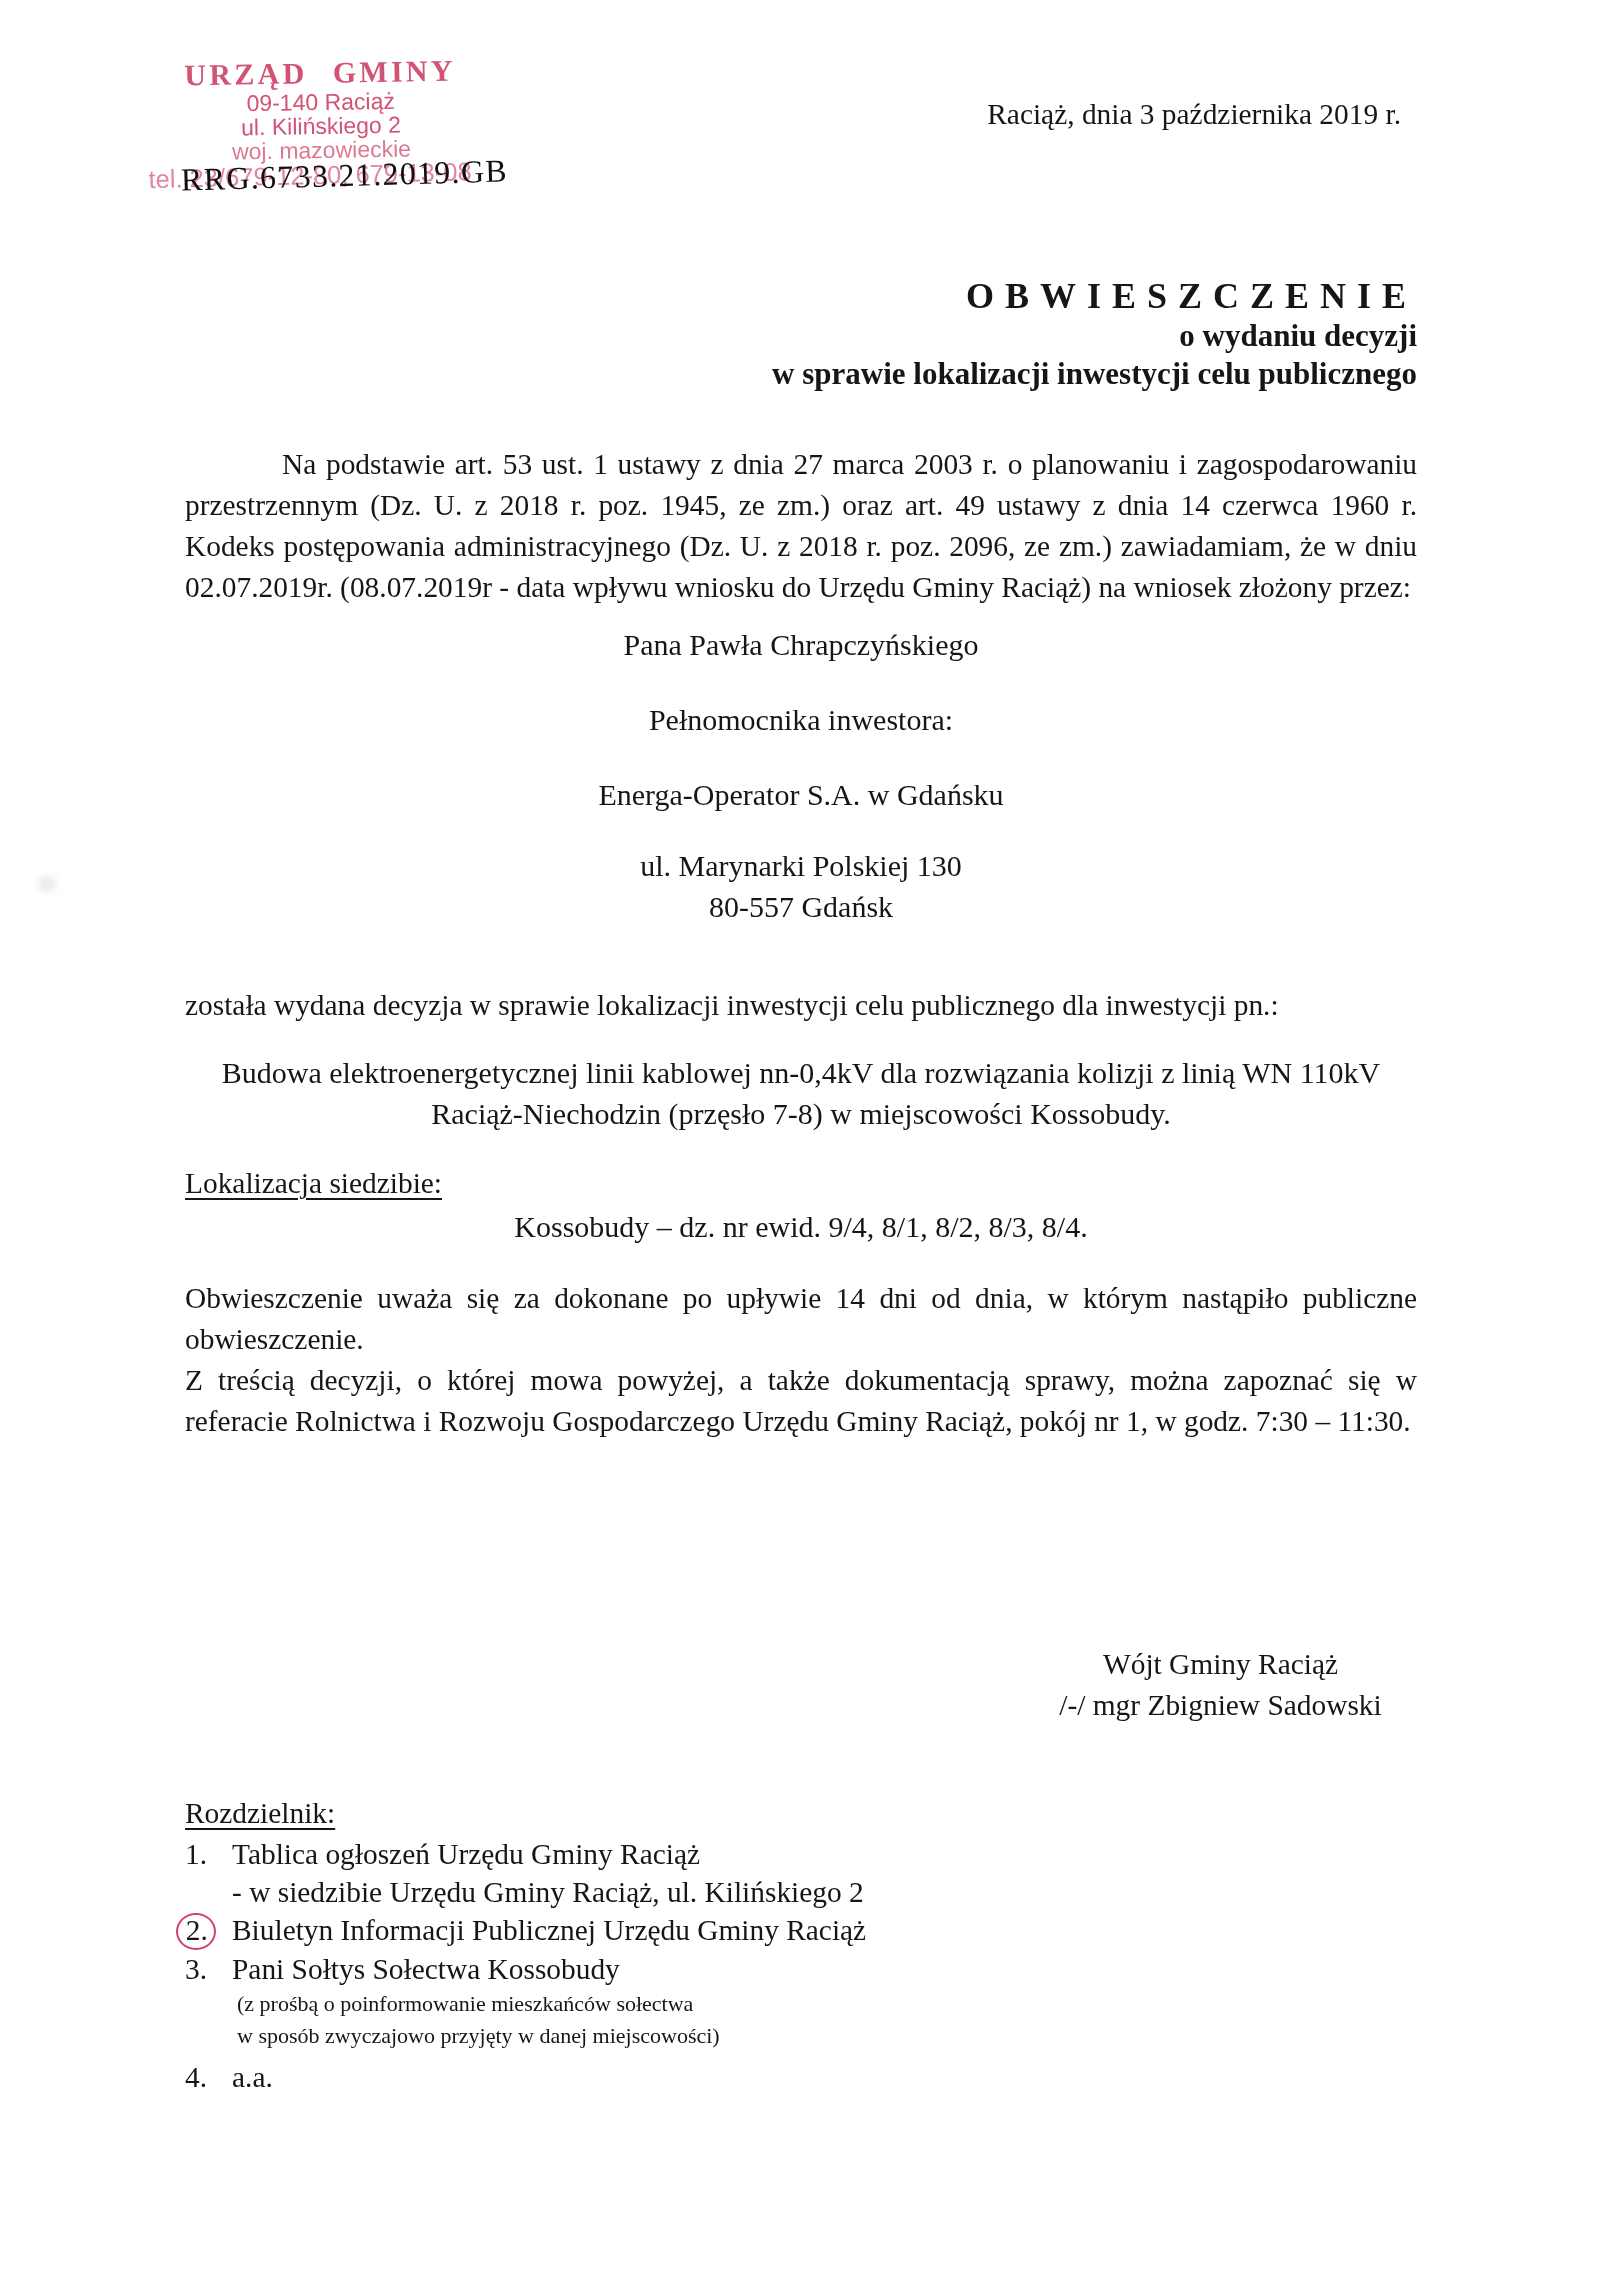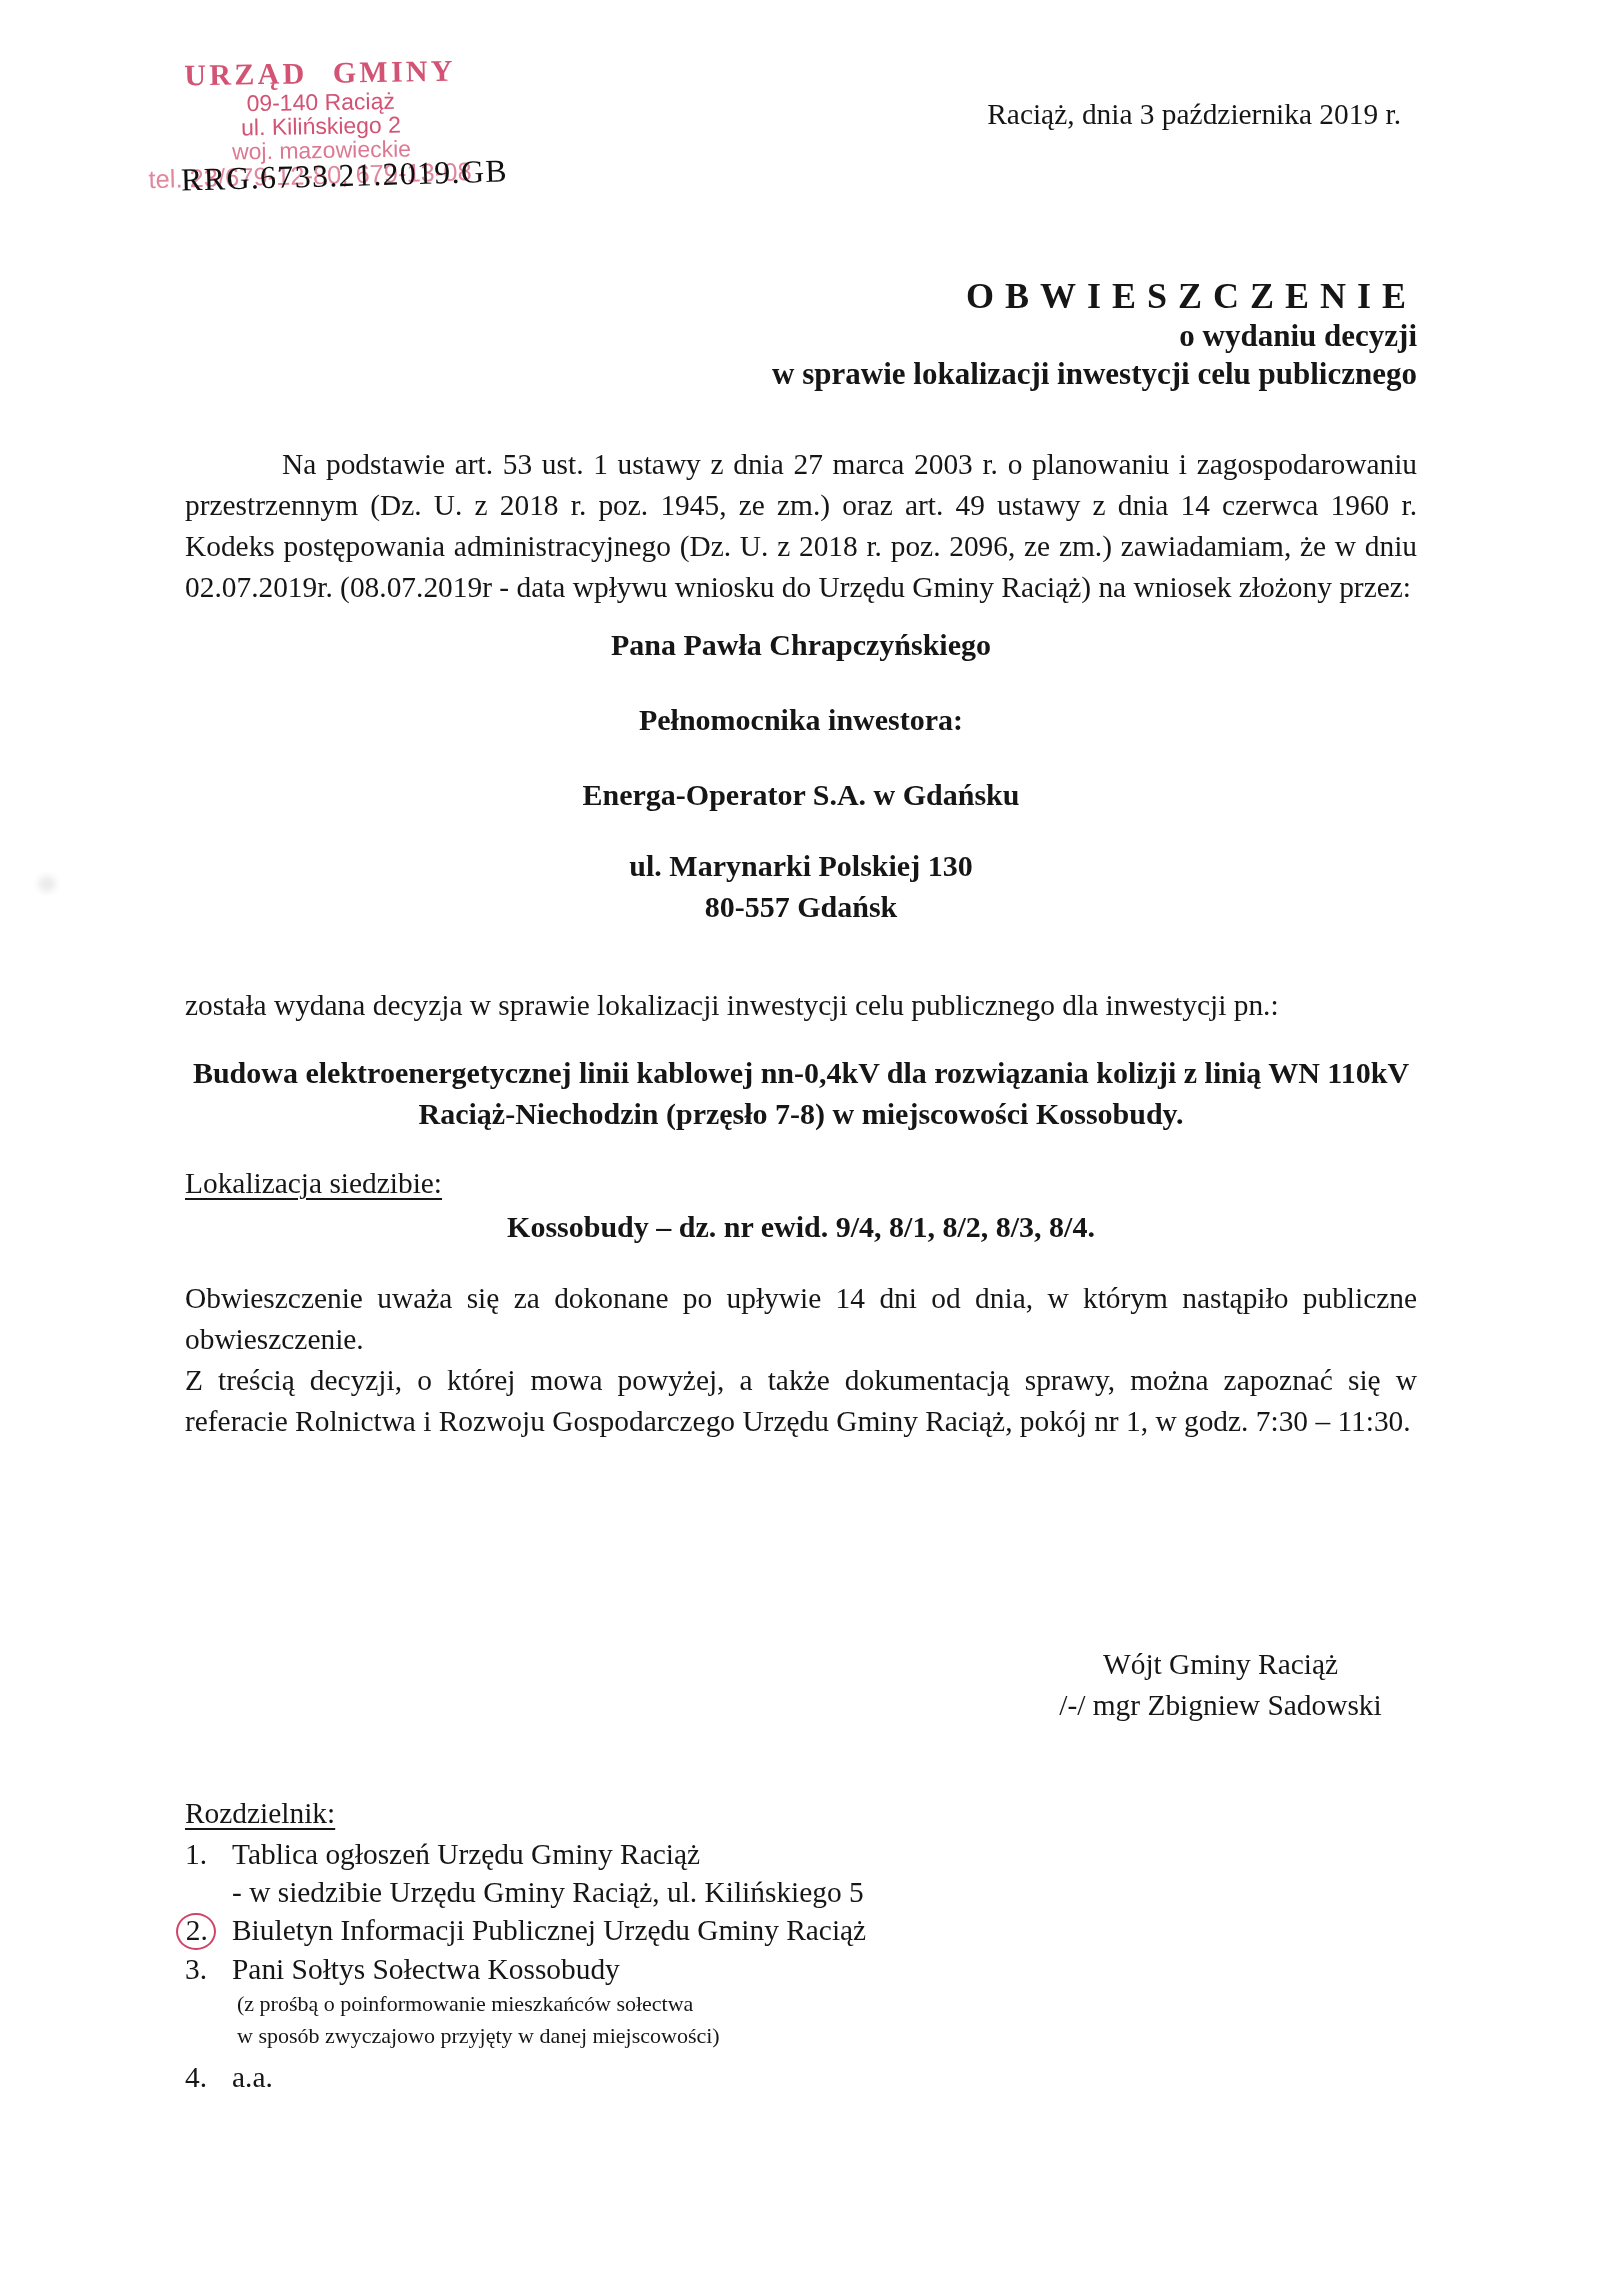--- a/index.html
+++ b/index.html
@@ -57,7 +57,7 @@
   .para { font-size:29.4px; line-height:41px; text-align:justify; }
   .legal-basis { margin-top:51px; text-indent:97px; }
 
-  .center-line { text-align:center; font-weight:bold; font-size:30px; line-height:41px; }
+  .center-line { text-align:center; font-weight:normal; font-size:30px; line-height:41px; }
   .applicant-name   { margin-top:16.4px; }
   .applicant-role   { margin-top:34px; }
   .investor-name    { margin-top:34px; }

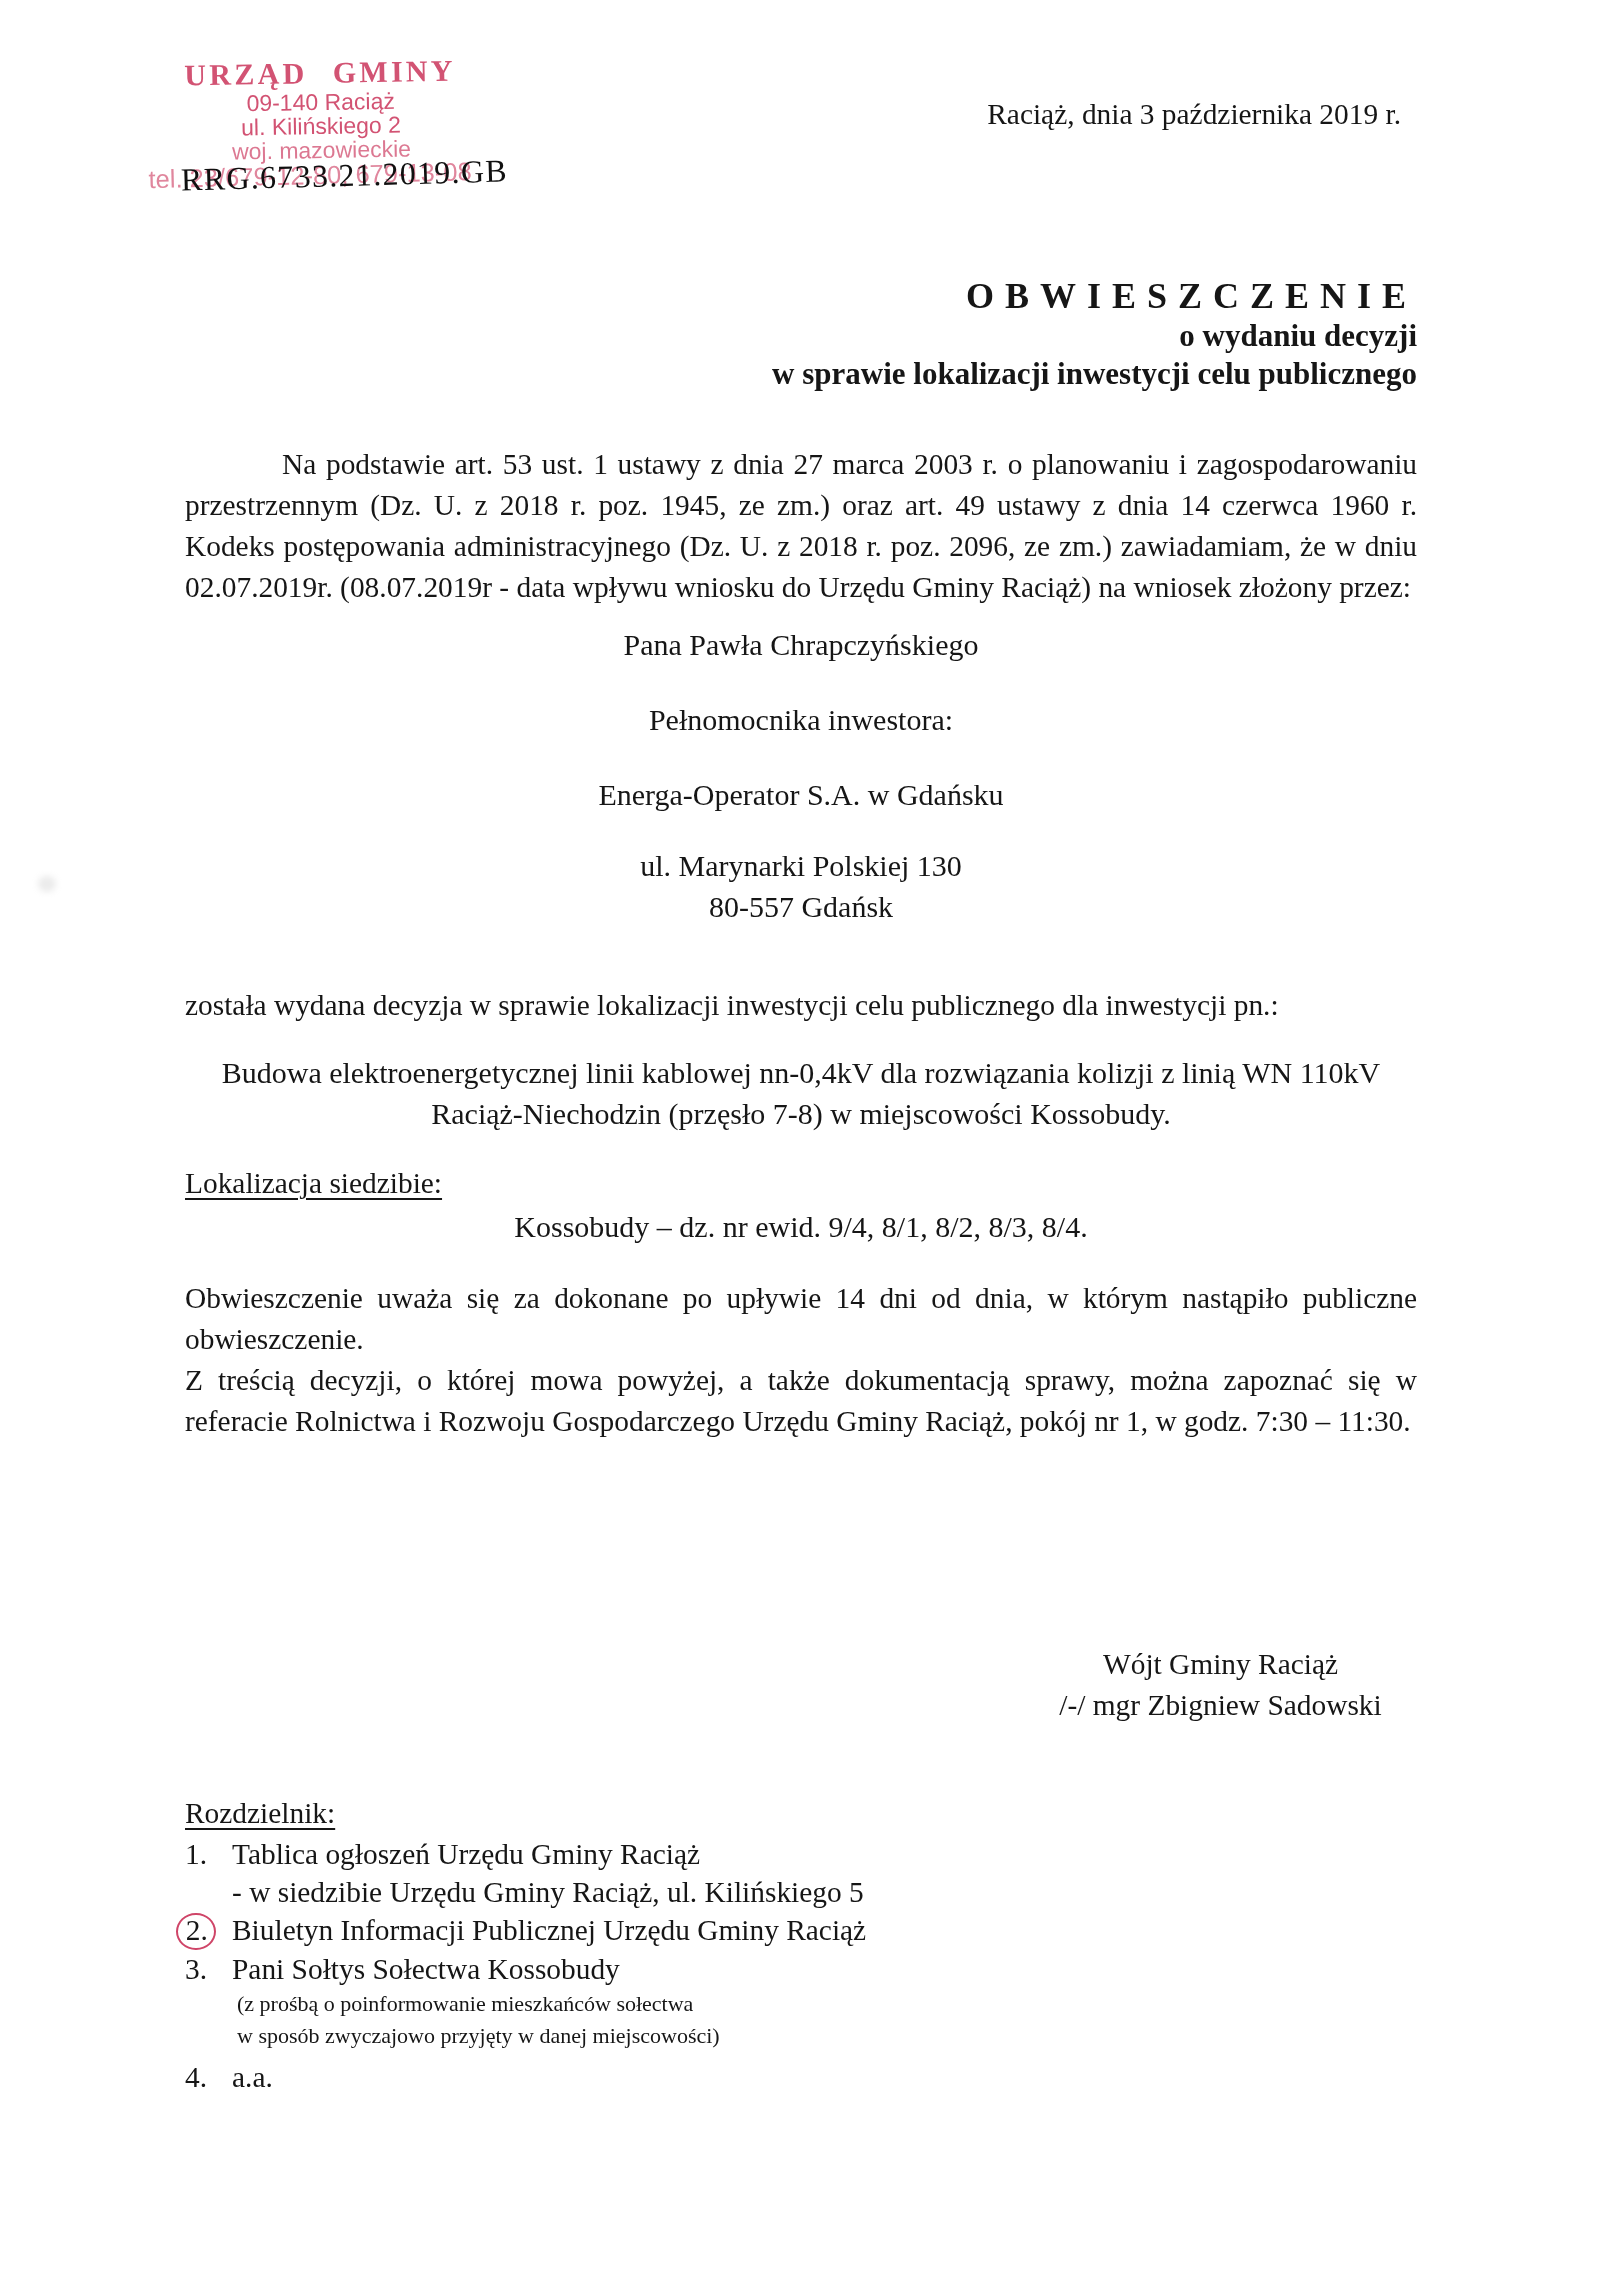--- a/index.html
+++ b/index.html
@@ -168,7 +168,7 @@
       <span class="marker">1.</span>
       <span>Tablica ogłoszeń Urzędu Gminy Raciąż</span>
     </div>
-    <div class="dist-sub">- w siedzibie Urzędu Gminy Raciąż, ul. Kilińskiego 5</div>
+    <div class="dist-sub">- w siedzibie Urzędu Gminy Raciąż, ul. Kilińskiego 2</div>
 
     <div class="dist-item">
       <span class="marker circled"><span>2.</span></span>

